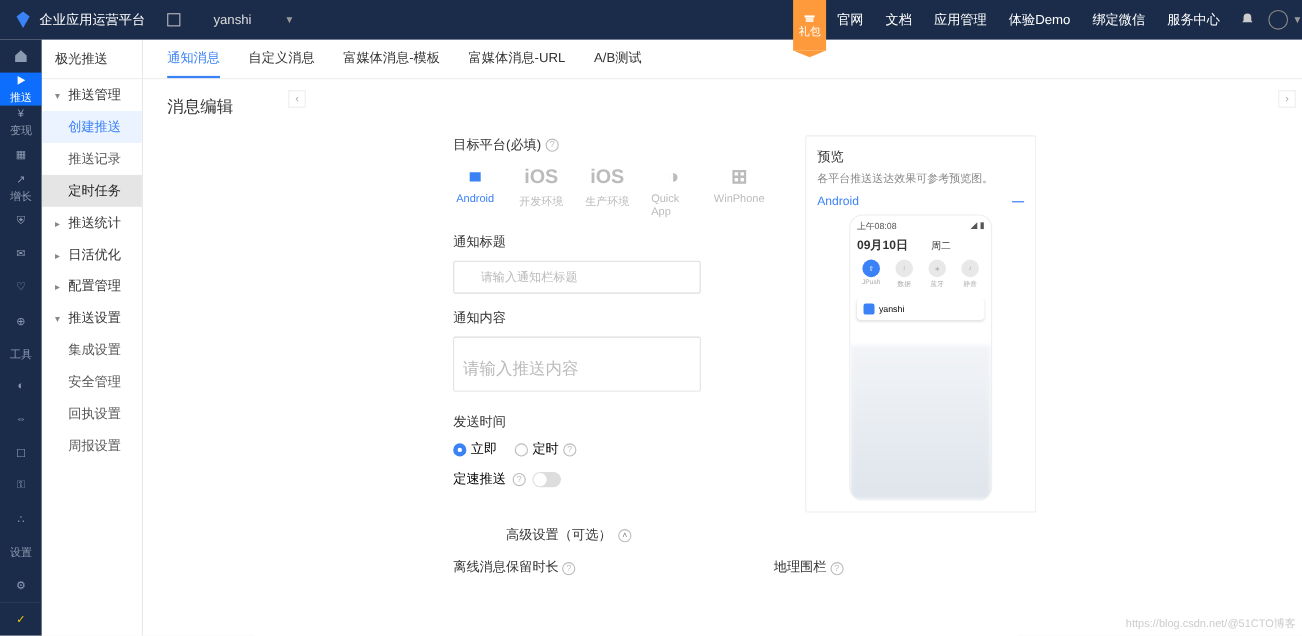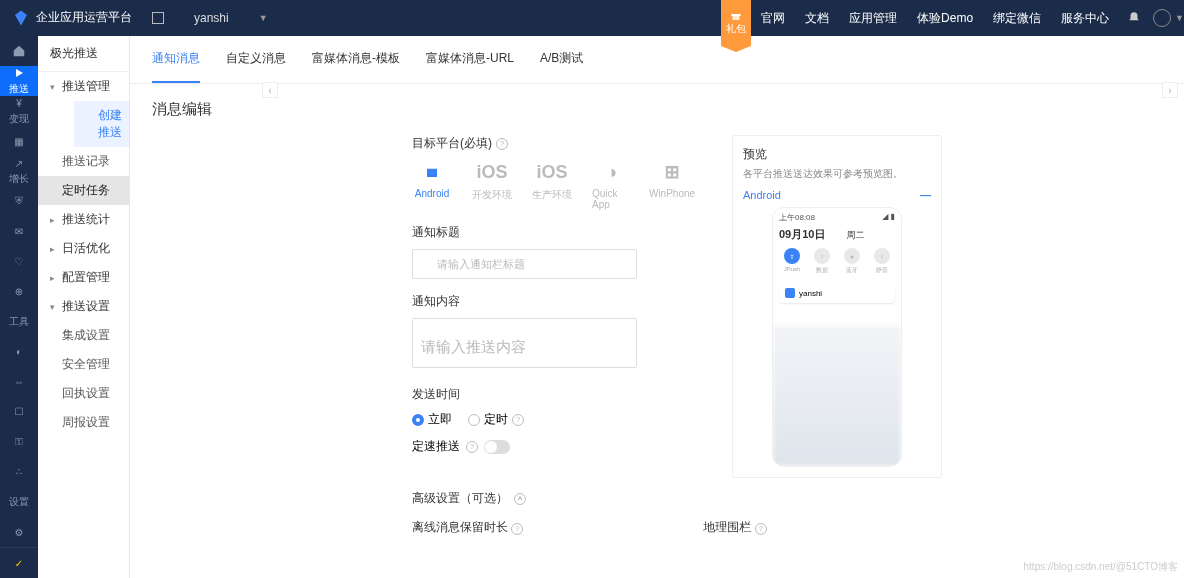--- a/index.html
+++ b/index.html
@@ -5,7 +5,7 @@
 * { margin:0; padding:0; box-sizing:border-box; font-family:"Microsoft YaHei","PingFang SC",sans-serif; }
 body { background:#f5f5f5; overflow:hidden; width:1184px; height:578px; position:relative; }
 .header { height:36px; background:#1b2c4a; display:flex; align-items:center; color:#fff; font-size:12px; position:relative; z-index:10; }
-.logo { display:flex; align-items:flex-start; padding:0 12px; gap:6px; }
+.logo { display:flex; align-items:center; padding:0 12px; gap:6px; }
 .logo-icon { width:18px; height:18px; }
 .app-sel { margin-left:8px; display:flex; align-items:center; gap:30px; color:#ddd; cursor:pointer; }
 .grid-ic { width:12px; height:12px; border:1px solid #bbb; }

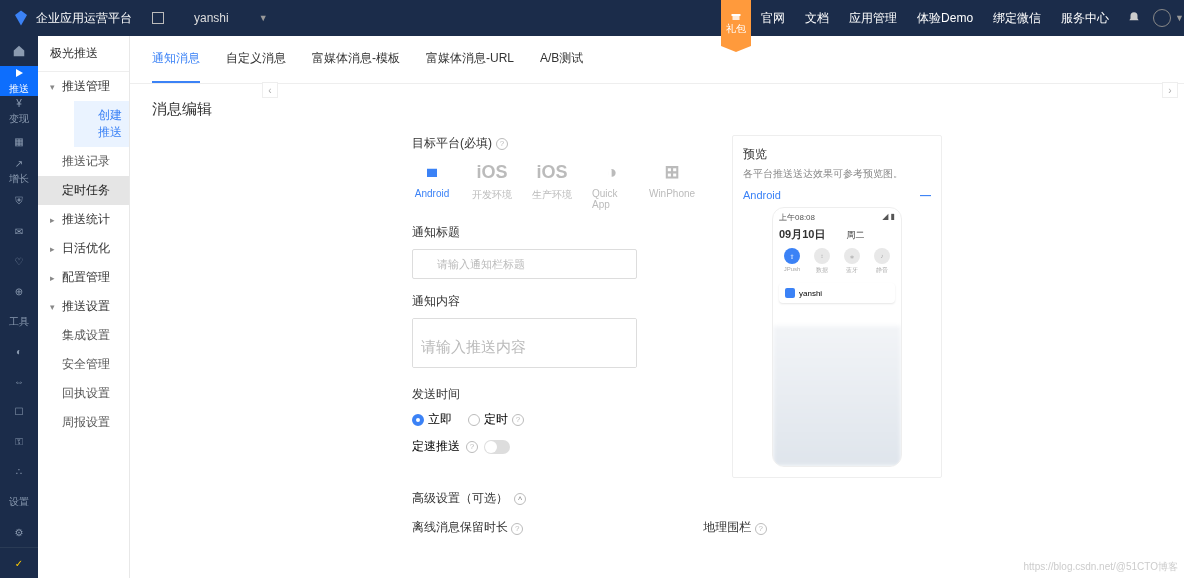--- a/index.html
+++ b/index.html
@@ -35,7 +35,7 @@
 .sb-leaf.sel { background:#e5e5e5; color:#222; font-weight:500; }
 
 .main { flex:1; background:#fff; overflow-y:auto; position:relative; }
-.tabs { height:48px; display:flex; align-items:center; border-bottom:1px solid #eee; padding-left:22px; gap:26px; font-size:12px; }
+.tabs { height:36px; display:flex; align-items:center; border-bottom:1px solid #eee; padding-left:22px; gap:26px; font-size:12px; }
 .tab { height:100%; display:flex; align-items:center; color:#333; cursor:pointer; border-bottom:2px solid transparent; }
 .tab.act { color:#3b82f6; border-bottom-color:#3b82f6; }
 .section-t { padding:16px 22px; font-size:15px; color:#333; }

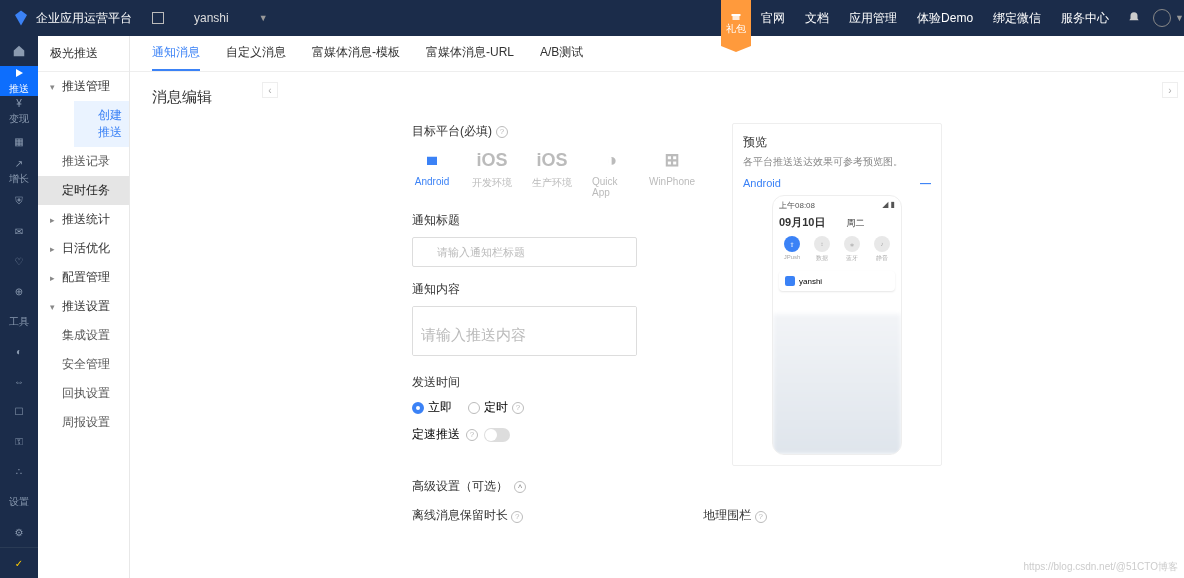--- a/index.html
+++ b/index.html
@@ -31,7 +31,7 @@
 .sb-group { padding:6px 0 6px 12px; display:flex; align-items:center; gap:4px; color:#333; cursor:pointer; }
 .sb-chev { font-size:9px; color:#888; width:8px; }
 .sb-leaf { padding:6px 0 6px 24px; color:#555; cursor:pointer; }
-.sb-leaf.blue { color:#3b82f6; background:#eaf3ff;margin-left:36px; }
+.sb-leaf.blue { color:#3b82f6; background:#eaf3ff; }
 .sb-leaf.sel { background:#e5e5e5; color:#222; font-weight:500; }
 
 .main { flex:1; background:#fff; overflow-y:auto; position:relative; }

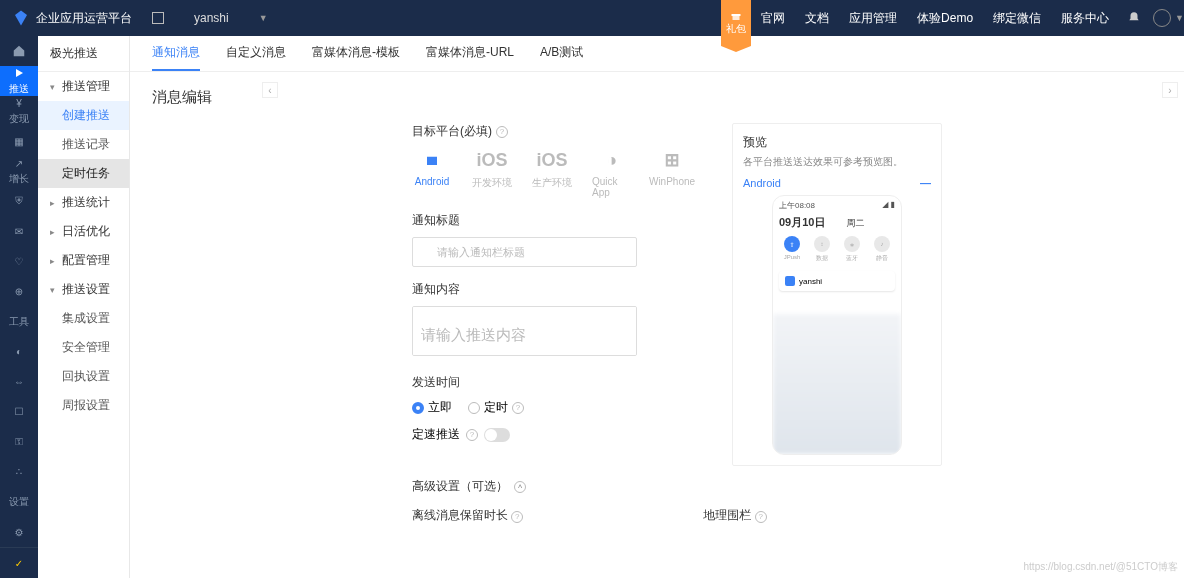--- a/index.html
+++ b/index.html
@@ -79,7 +79,7 @@
 .ph-blur { position:absolute; bottom:0; left:0; right:0; height:140px; background:linear-gradient(180deg,#f2f4f7,#dfe5ec); filter:blur(2px); }
 
 .adv-sec { padding:12px 22px 0 282px; font-size:12px; }
-.adv-t { display:flex; align-items:center; gap:6px; color:#333; margin-bottom:12px; cursor:pointer; }
+.adv-t { display:flex; align-items:center; gap:6px; color:#333; margin-bottom:12px; cursor:pointer;margin-left:48px; }
 .chev-up { width:12px;height:12px;border:1px solid #bbb;border-radius:50%;display:inline-flex;align-items:center;justify-content:center;font-size:8px;color:#888;}
 .adv-row { display:flex; gap:180px; font-size:12px; color:#333; }
 .watermark { position:absolute; bottom:4px; right:6px; font-size:10px; color:#ccc; }

